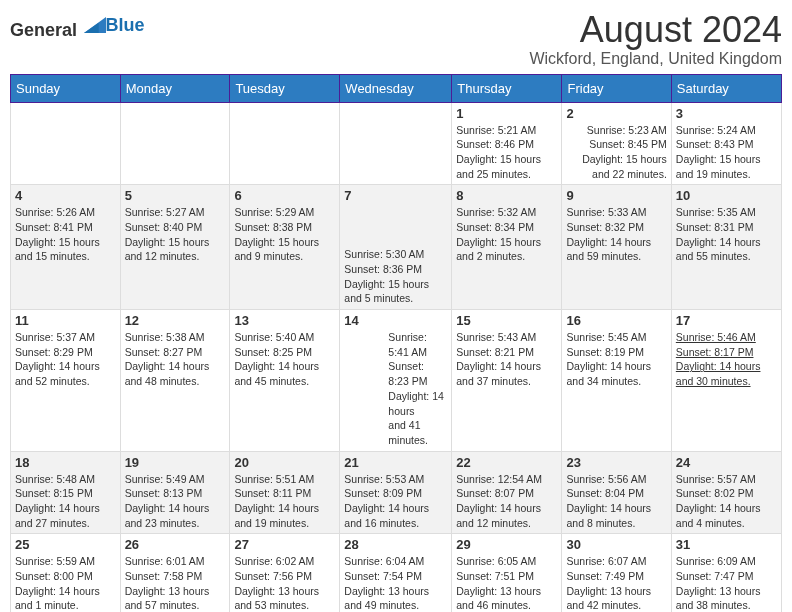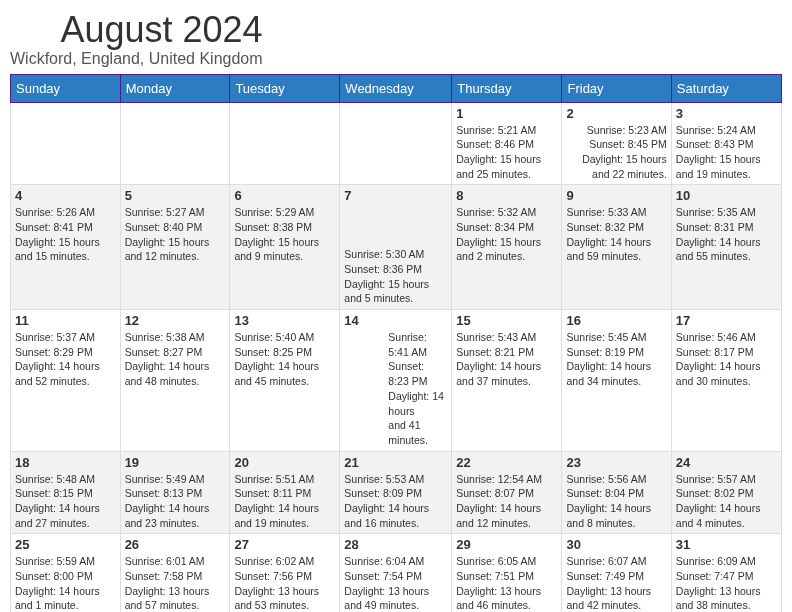--- a/index.html
+++ b/index.html
@@ -113,6 +113,18 @@
 <body>
 
 <div class="header-area">
+  <div class="logo">
+    <div>
+      <span class="logo-text-general">General</span>
+      <svg class="logo-icon" viewBox="0 0 30 22" xmlns="http://www.w3.org/2000/svg">
+        <polygon points="0,22 30,0 30,22" fill="#2d7cc1"></polygon>
+        <polygon points="0,22 20,8 20,22" fill="#1a6faf"></polygon>
+      </svg>
+    </div>
+    <div>
+      <span class="logo-text-blue" style="display:block; margin-top:-4px;">Blue</span>
+    </div>
+  </div>
   <div class="title-area">
     <div class="main-title">August 2024</div>
     <div class="subtitle">Wickford, England, United Kingdom</div>

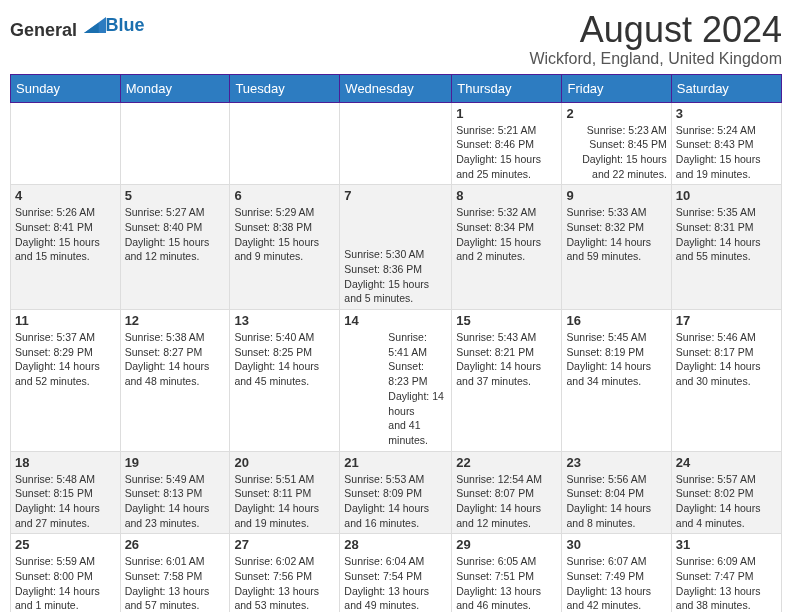--- a/index.html
+++ b/index.html
@@ -267,7 +267,7 @@
         </td>
         <td>
           <span class="day-num">17</span>
-          <div class="day-info" style="white-space: pre-line;">Sunrise: 5:46 AM
+          <div class="day-info" style="white-space: pre-line; text-decoration: underline;">Sunrise: 5:46 AM
 Sunset: 8:17 PM
 Daylight: 14 hours
 and 30 minutes.</div>

